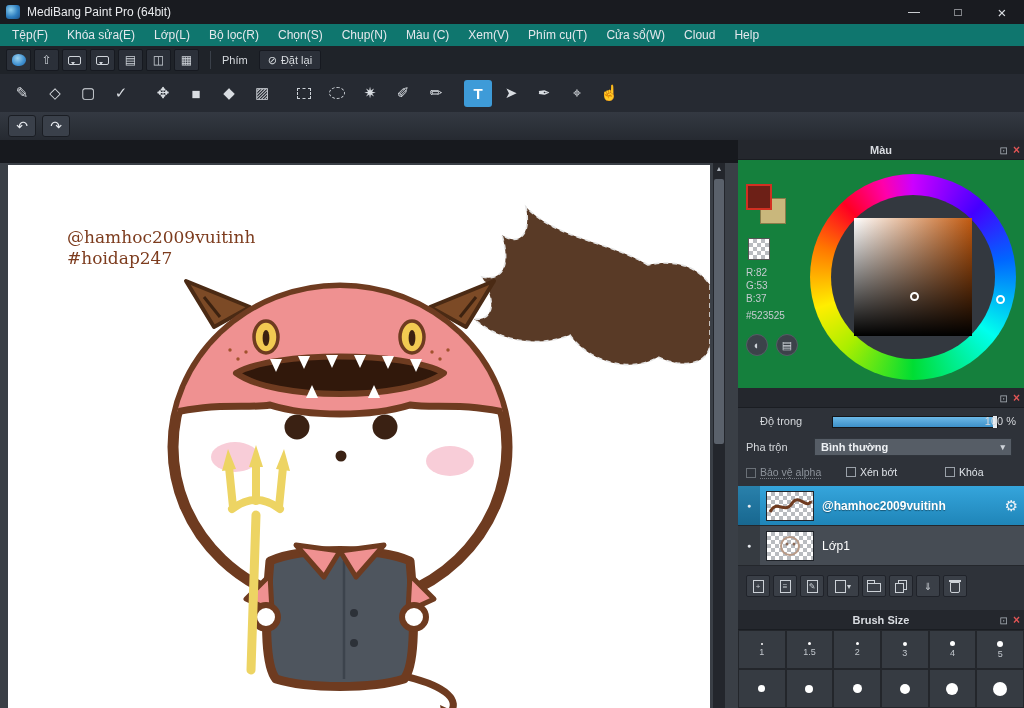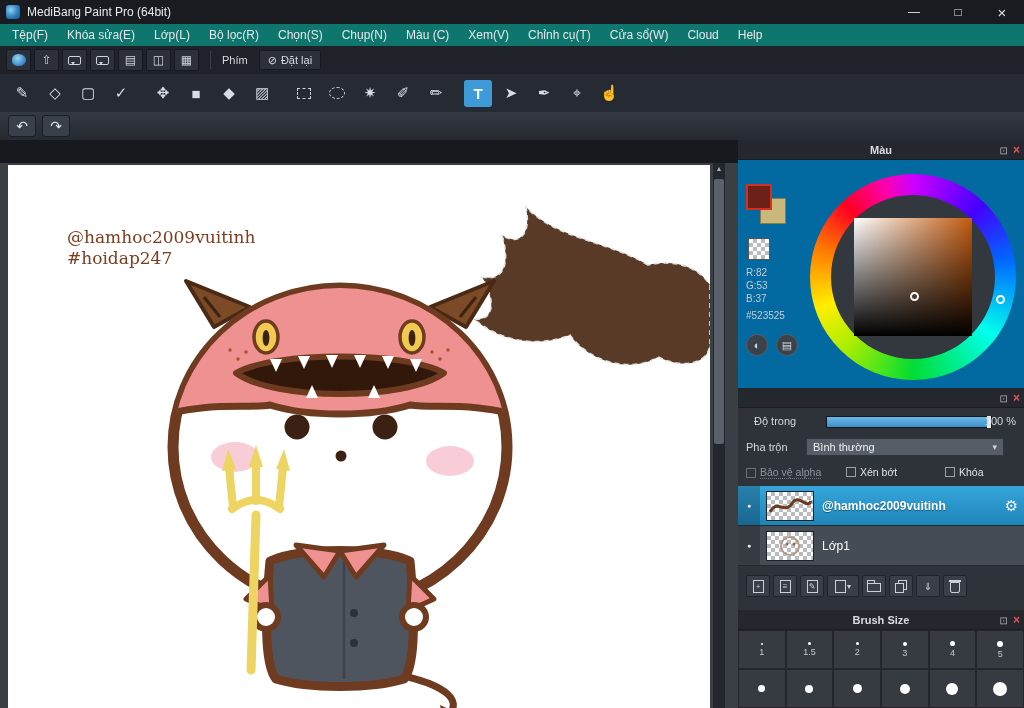--- a/index.html
+++ b/index.html
@@ -165,7 +165,7 @@
     <span>Chụp(N)</span>
     <span>Màu (C)</span>
     <span>Xem(V)</span>
-    <span>Chỉnh cụ(T)</span>
+    <span>Phím cụ(T)</span>
     <span>Cửa sổ(W)</span>
     <span>Cloud</span>
     <span>Help</span>

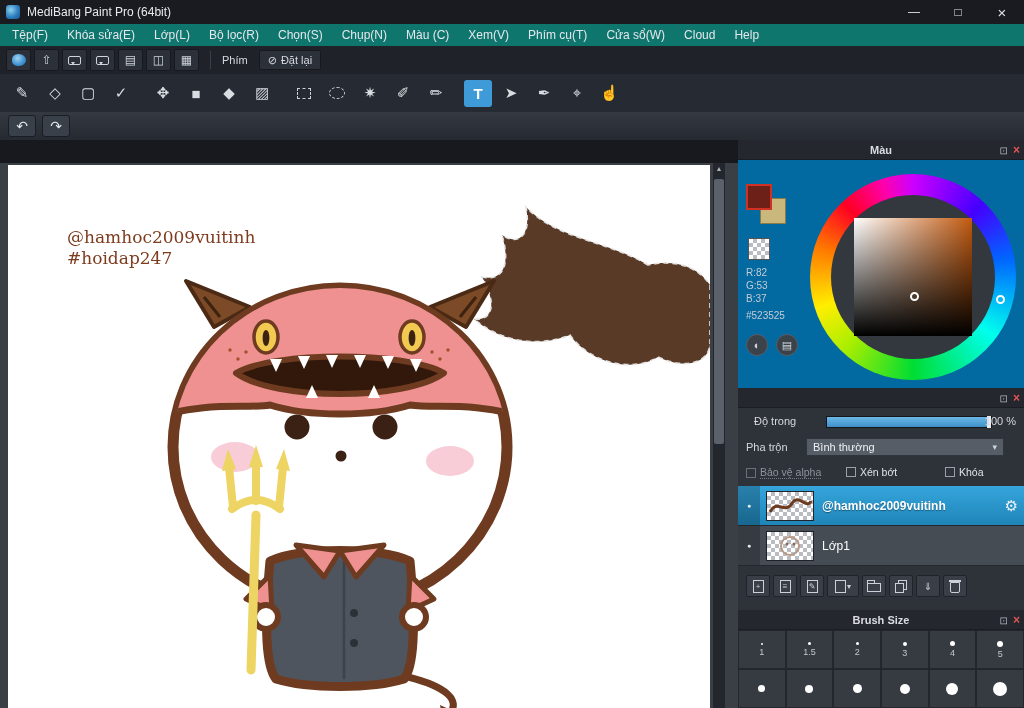--- a/index.html
+++ b/index.html
@@ -69,7 +69,7 @@
   .pho { color:#aab0b8; font-size:10px; }
   .phx { color:#e05555; font-weight:bold; font-size:12px; }
   
-  .colorbody { position:absolute; top:20px; left:0; right:0; height:228px; background:#0369a1; }
+  .colorbody { position:absolute; top:20px; left:0; right:0; height:228px; background:#15803d; }
   .bgsw { position:absolute; left:22px; top:38px; width:26px; height:26px; background:#c9b77c; border:1px solid #8a7c4a; }
   .fg   { position:absolute; left:8px;  top:24px; width:26px; height:26px; background:#6d2017; border:2px solid #d23022; }
   .checker { background:conic-gradient(#b9bcc0 25%, #fff 0 50%, #b9bcc0 0 75%, #fff 0); background-size:8px 8px; }

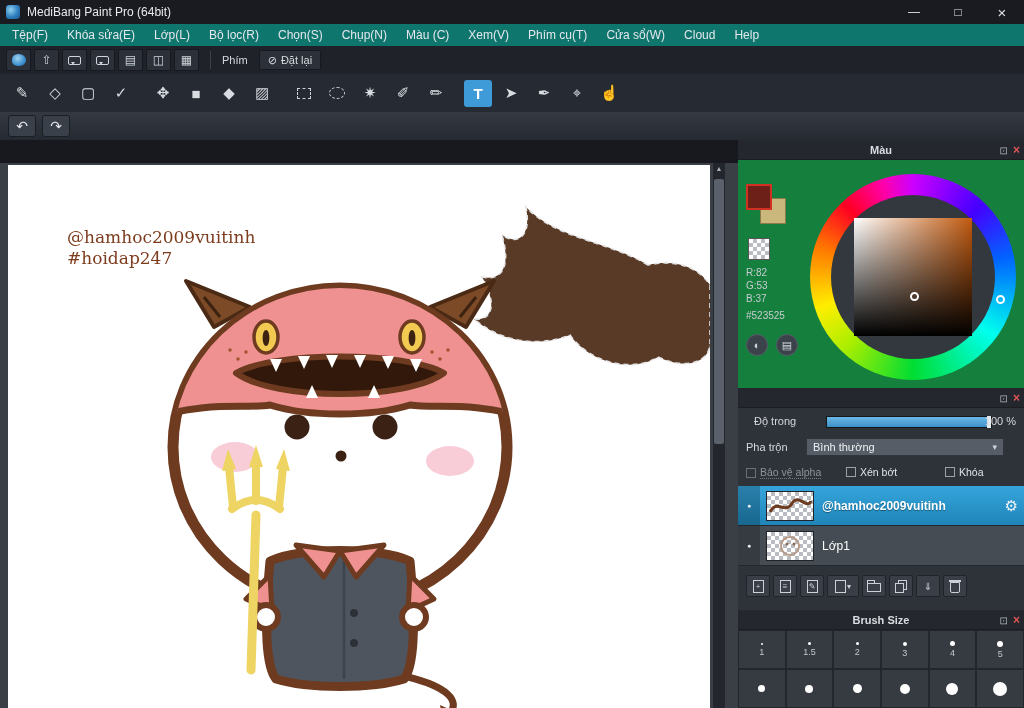--- a/index.html
+++ b/index.html
@@ -87,7 +87,7 @@
   .ringmark { position:absolute; width:9px; height:9px; border:2px solid #fff; border-radius:50%; }
   
   .lhead { top:248px; }
-  .oprow { position:absolute; top:270px; left:8px; right:0; height:24px; font-size:11px; color:#d5d8dc; }
+  .oprow { position:absolute; top:270px; left:14px; right:0; height:24px; font-size:11px; color:#d5d8dc; }
   .oplabel { position:absolute; left:8px; top:5px; }
   .optrack { position:absolute; left:80px; top:6px; width:166px; height:12px; background:#1e2126; border:1px solid #14161a; }
   .opfill { width:100%; height:100%; background:linear-gradient(#6cb9e8,#3d90c8); position:relative; }

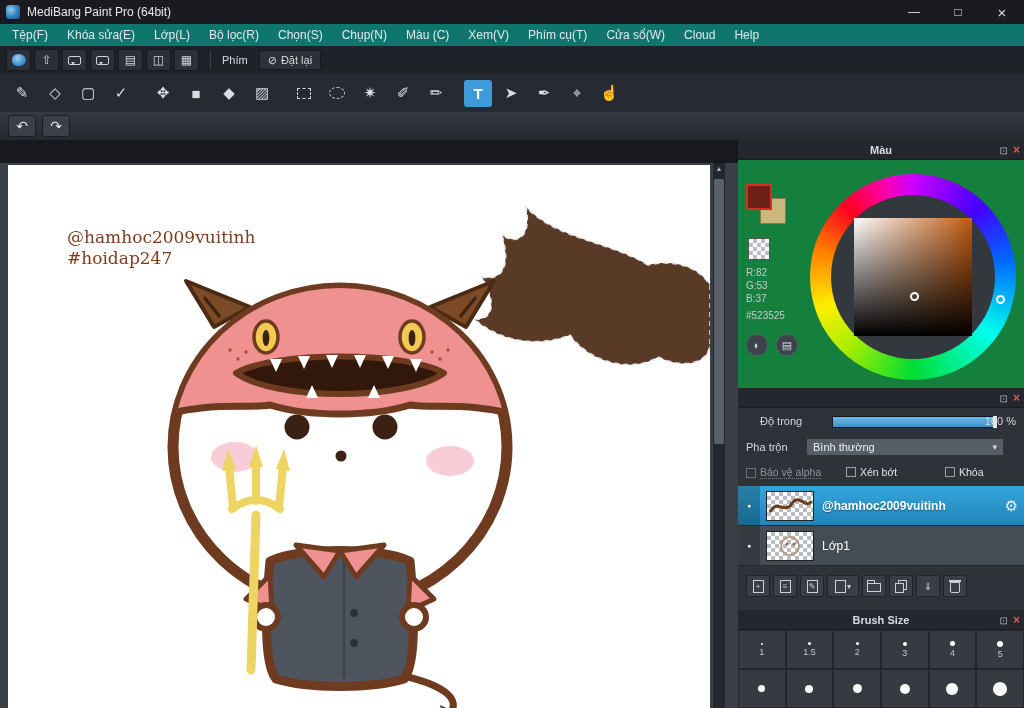--- a/index.html
+++ b/index.html
@@ -95,8 +95,8 @@
   .opval { position:absolute; right:8px; top:5px; }
   .blrow { position:absolute; top:296px; left:0; right:0; height:24px; font-size:11px; color:#d5d8dc; }
   .bllabel { position:absolute; left:8px; top:5px; }
-  .blsel { position:absolute; left:68px; top:2px; width:198px; height:18px; background:#565d66;
-    border:1px solid #30353c; font-size:11px; display:flex; align-items:center; padding:0 6px; color:#eef1f4; }
+  .blsel { position:absolute; left:76px; top:2px; width:198px; height:18px; background:#565d66;
+    border:1px solid #30353c; font-size:11px; display:flex; align-items:center; padding:0 6px; color:#eef1f4;font-weight:bold; }
   .blsel .caret { margin-left:auto; font-size:9px; color:#cfd4da; }
   .ckrow { position:absolute; top:322px; left:0; right:0; height:22px; }
   .ck { position:absolute; top:4px; display:flex; align-items:center; gap:4px; font-size:10.5px; color:#dfe3e8; }

